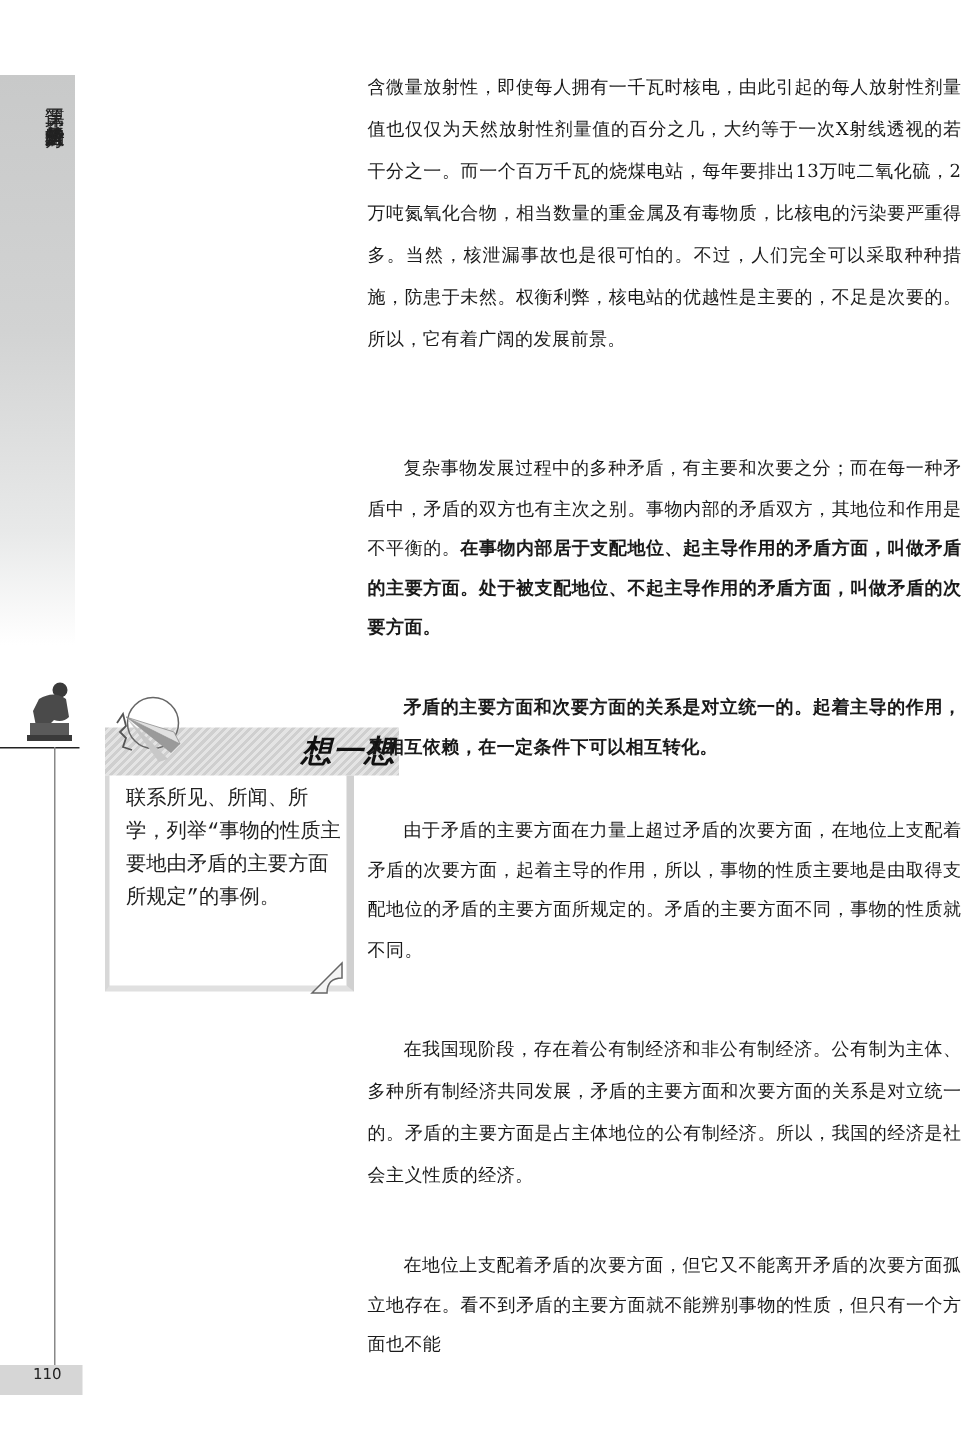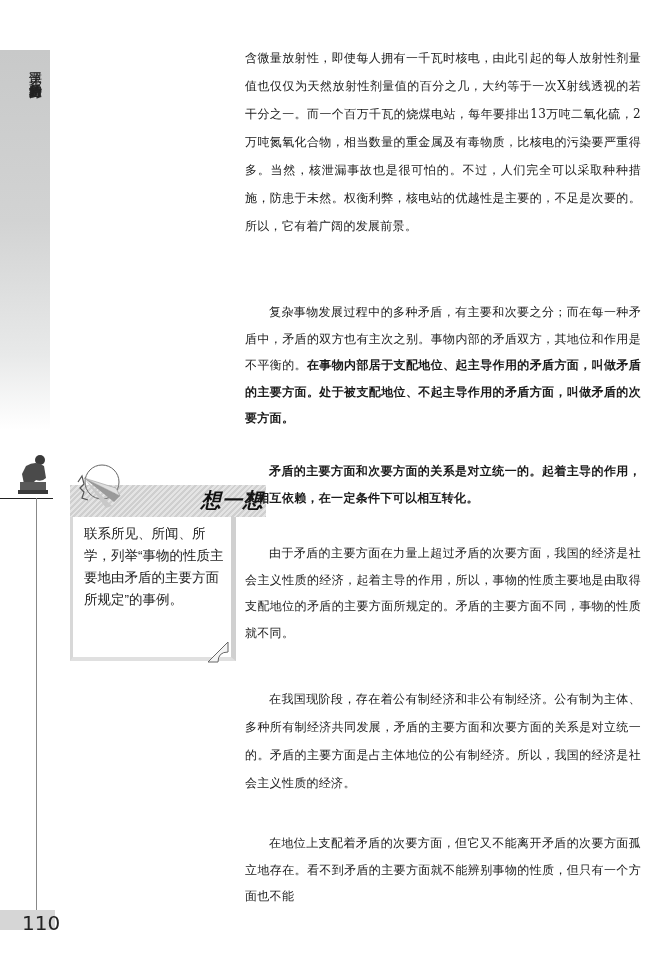--- a/index.html
+++ b/index.html
@@ -70,7 +70,7 @@
     }
     .think-text {
       position: absolute; left: 14px; top: 38px; width: 148px;
-      font-family: Liberation Sans, sans-serif;
+      font-family: Liberation Mono, monospace;
       font-size: 13.5px; line-height: 22px; color: #222;
     }
     .think-icon {

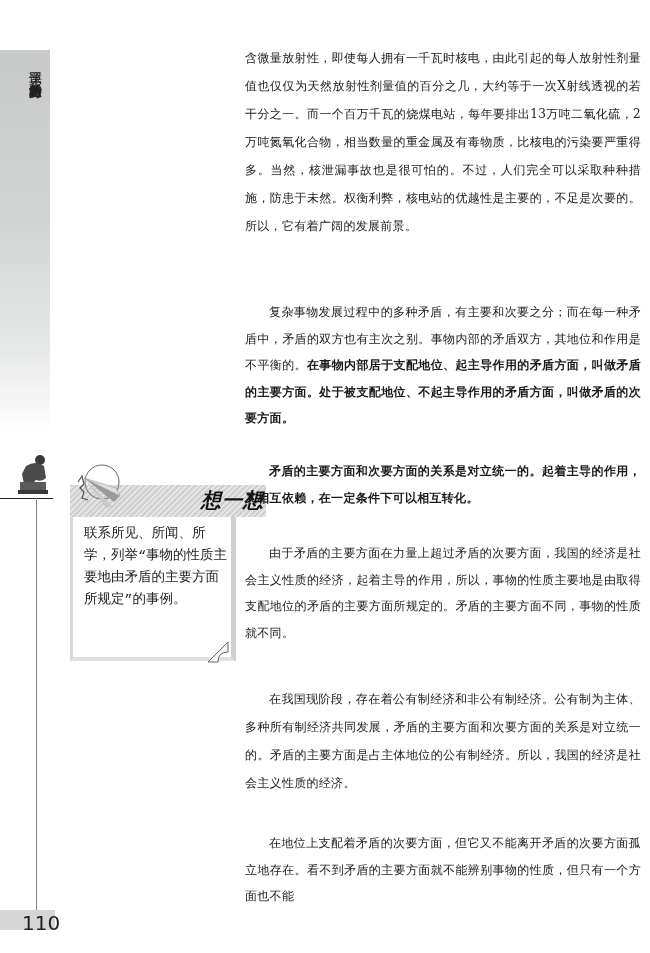--- a/index.html
+++ b/index.html
@@ -131,7 +131,7 @@
 </div>
 
 <div class="p4 block sans">
-  <p class="para indent">由于矛盾的主要方面在力量上超过矛盾的次要方面，我国的经济是社会主义性质的经济，起着主导的作用，所以，事物的性质主要地是由取得支配地位的矛盾的主要方面所规定的。矛盾的主要方面不同，事物的性质就不同。</p>
+  <p class="para indent">由于矛盾的主要方面在力量上超过矛盾的次要方面，在地位上支配着矛盾的次要方面，起着主导的作用，所以，事物的性质主要地是由取得支配地位的矛盾的主要方面所规定的。矛盾的主要方面不同，事物的性质就不同。</p>
 </div>
 
 <div class="p5 block">

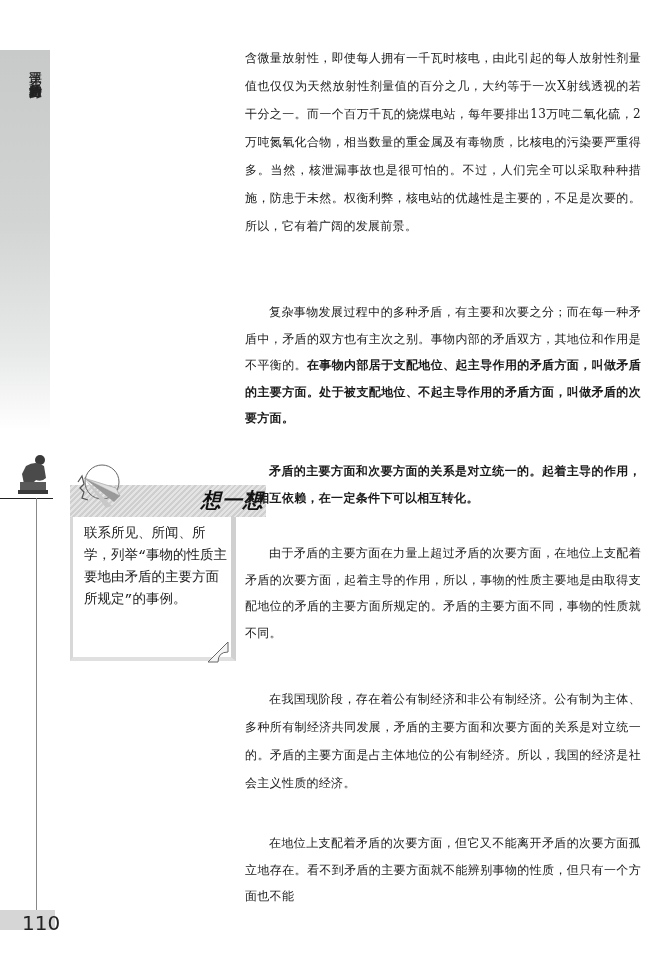--- a/index.html
+++ b/index.html
@@ -48,7 +48,7 @@
     .page-num {
       position: absolute; left: 22px; top: 911px;
       font-family: "DejaVu Sans", "Liberation Sans", sans-serif;
-      font-size: 20px; color: #222;
+      font-size: 10px; color: #222;
     }
     .think-box {
       position: absolute; left: 70px; top: 485px; width: 170px; height: 180px;

